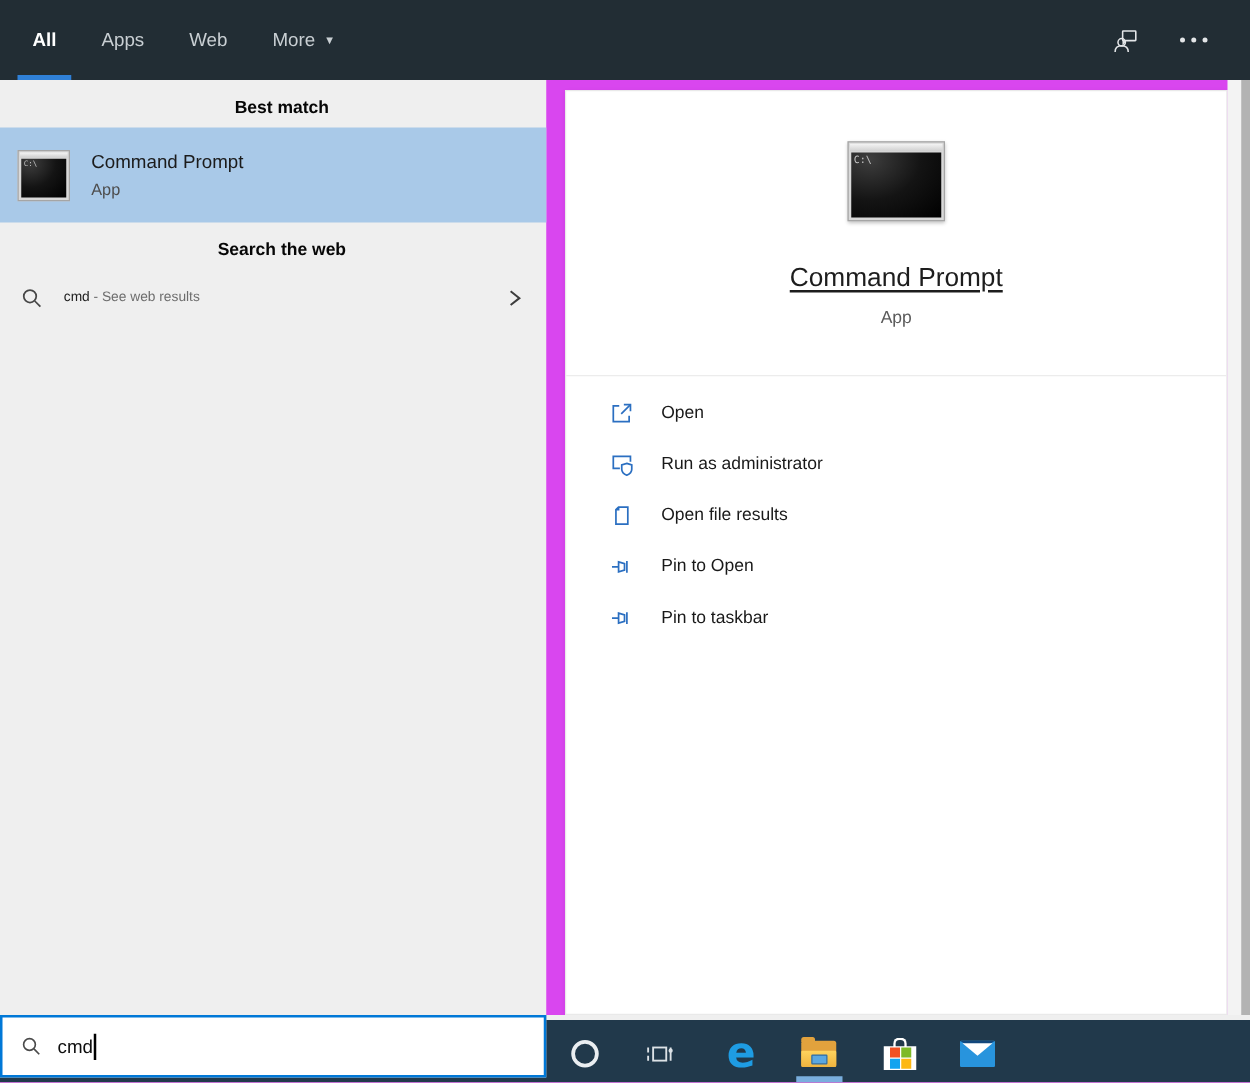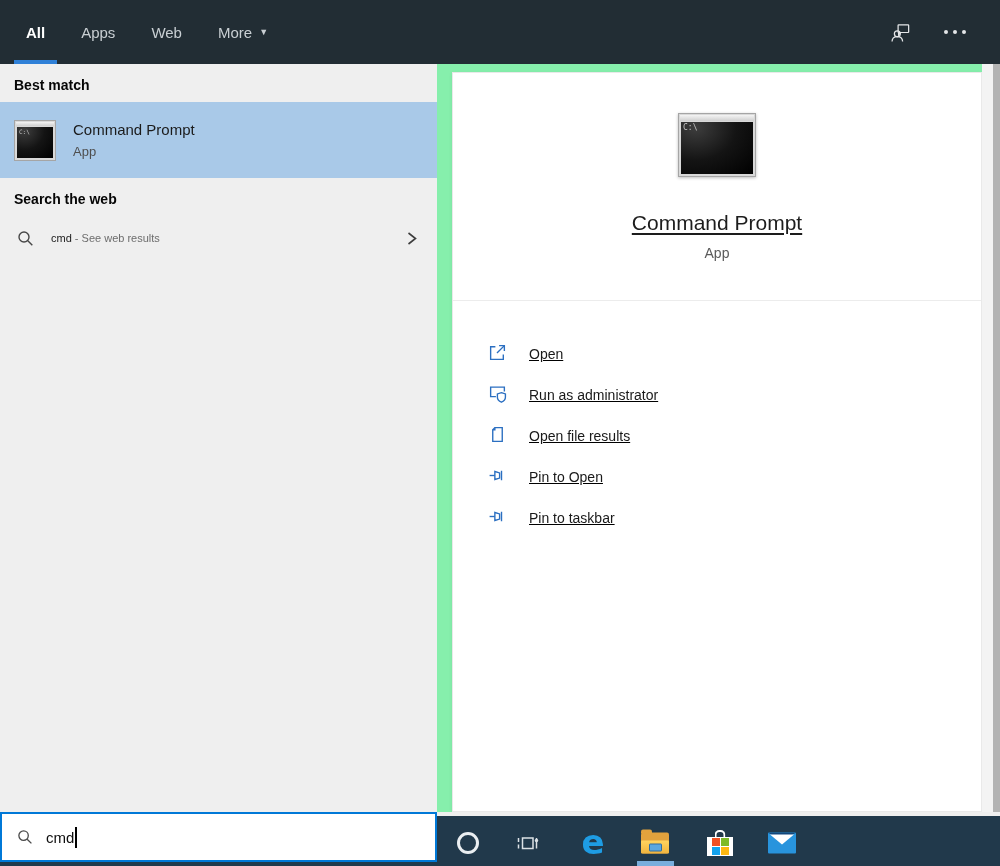--- a/index.html
+++ b/index.html
@@ -4,7 +4,7 @@
 <style>
   * { margin:0; padding:0; box-sizing:border-box; }
   body { background:#d8d8d8; font-family:"Liberation Sans", sans-serif; }
-  .stage { position:relative; width:1000px; height:866px; background:#86efac; overflow:hidden;
+  .stage { position:relative; width:1000px; height:866px; background:#d946ef; overflow:hidden;
            font-family:"Liberation Sans", sans-serif; }
 
   

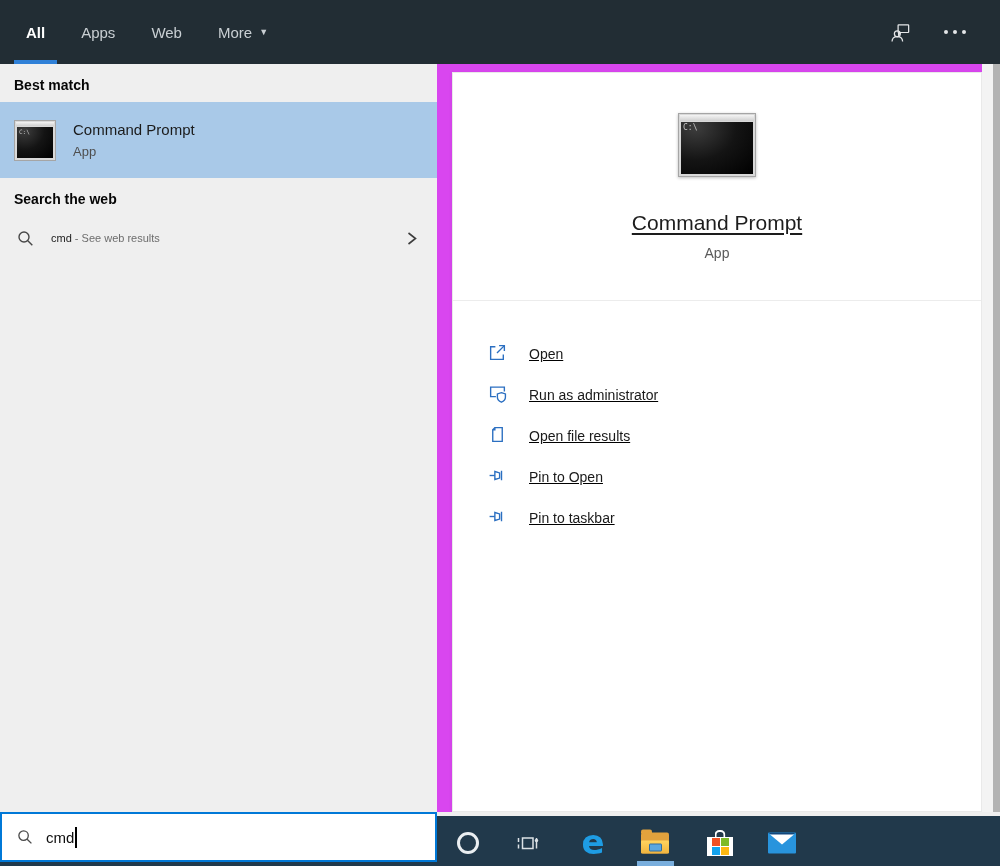--- a/index.html
+++ b/index.html
@@ -21,7 +21,7 @@
 
   
   .left-panel { position:absolute; top:64px; left:0; width:437px; height:748px; background:#efefef; }
-  .section-header { margin:13px 0 0 14px; font-size:14px; font-weight:bold; color:#060606; }
+  .section-header { margin:13px 0 0 14px; font-size:14px; font-weight:bold; color:#060606;text-align:center; }
   .result-row { margin-top:9px; height:76px; background:#a9c9e8; display:flex; align-items:center;
                 padding-left:14px; cursor:default; }
   .result-text { margin-left:17px; }

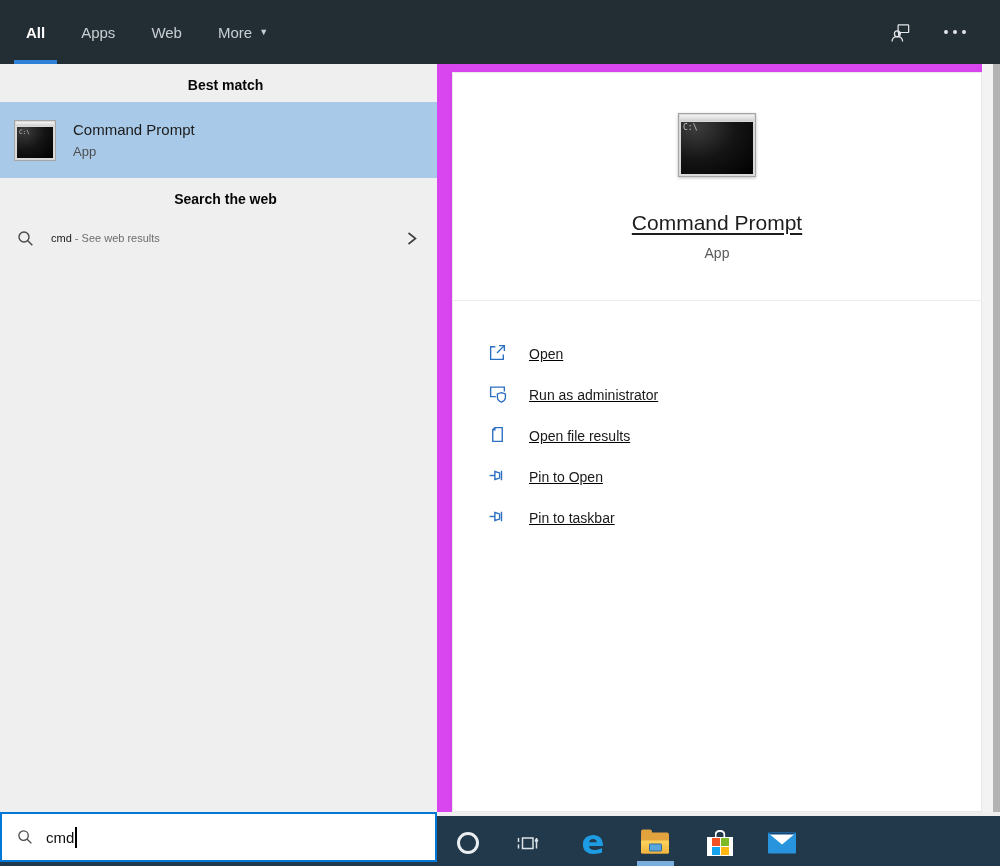--- a/index.html
+++ b/index.html
@@ -54,7 +54,7 @@
   .card-sub { margin-top:10px; text-align:center; font-size:14px; color:#5a5a5a; }
   .card-divider { margin-top:39px; border-top:1px solid #ececec; }
   .actions { padding:20px 0 0 35px; }
-  .action-row { height:41px; display:flex; align-items:flex-end; cursor:default;text-decoration:underline; }
+  .action-row { height:41px; display:flex; align-items:flex-start; cursor:default; }
   .action-icon { width:19px; height:19px; flex:none; display:flex; }
   .action-label { margin-left:22px; font-size:14px; color:#191919; }
 

